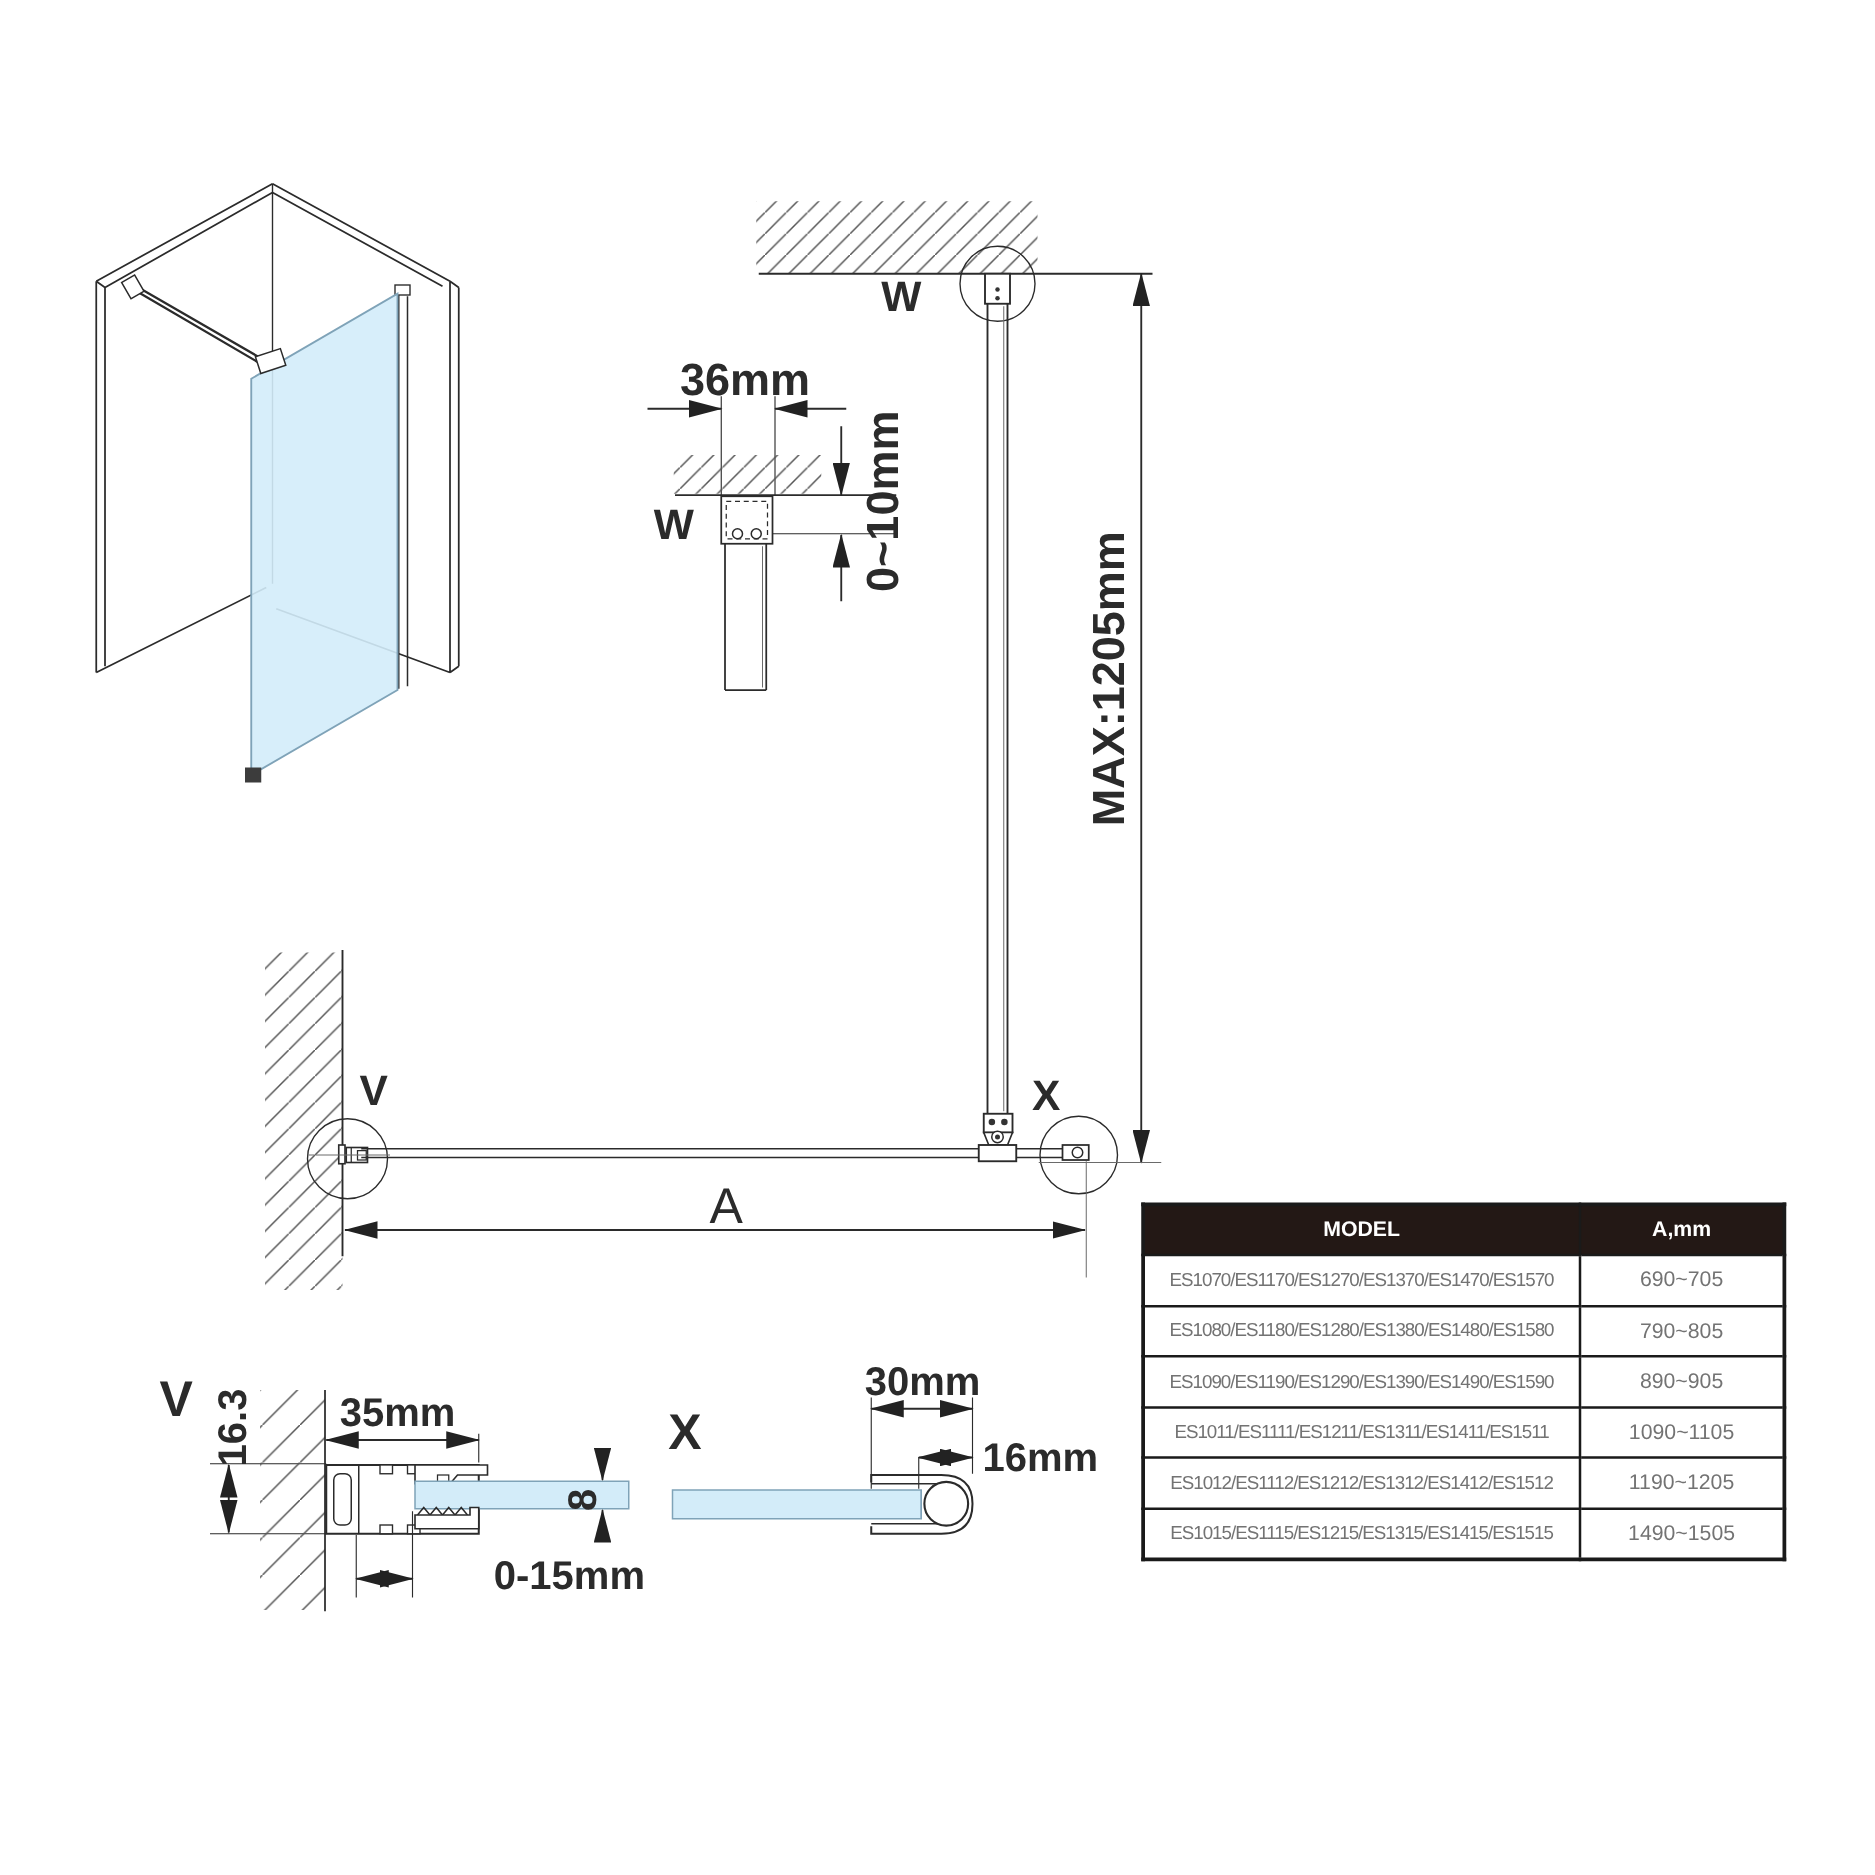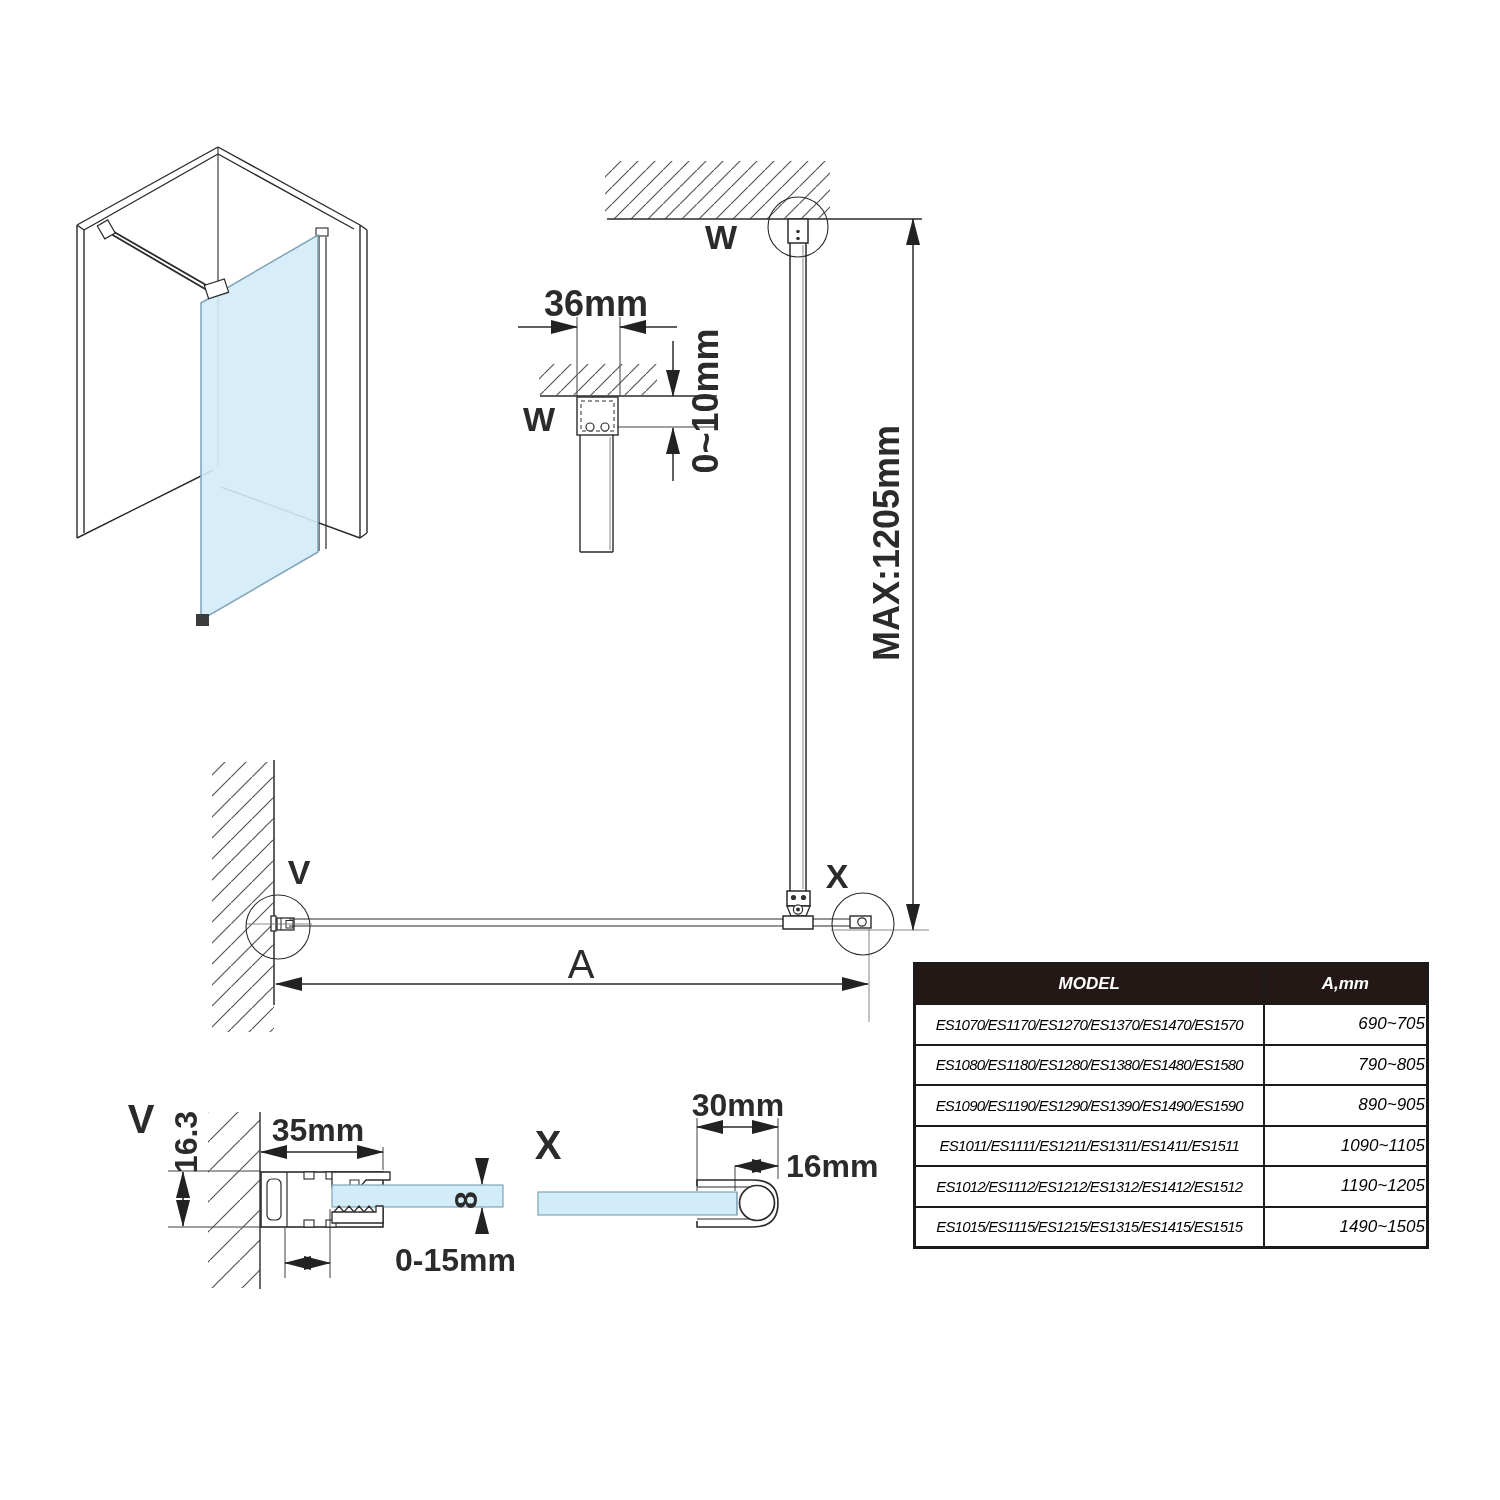--- a/index.html
+++ b/index.html
@@ -21,7 +21,7 @@
   .lblbig{font-weight:bold;font-size:40px;}
   .alabel{font-size:40px;font-weight:normal;}
   
-  .spec-table{position:absolute;left:913px;top:962px;width:513px;font-style:italic;}
+  .spec-table{position:absolute;left:913px;top:962px;width:513px;}
   .spec-table table{border-collapse:collapse;width:100%;table-layout:fixed;
       border:3px solid var(--table_border);}
   .spec-table col.c1{width:349px;} .spec-table col.c2{width:164px;}

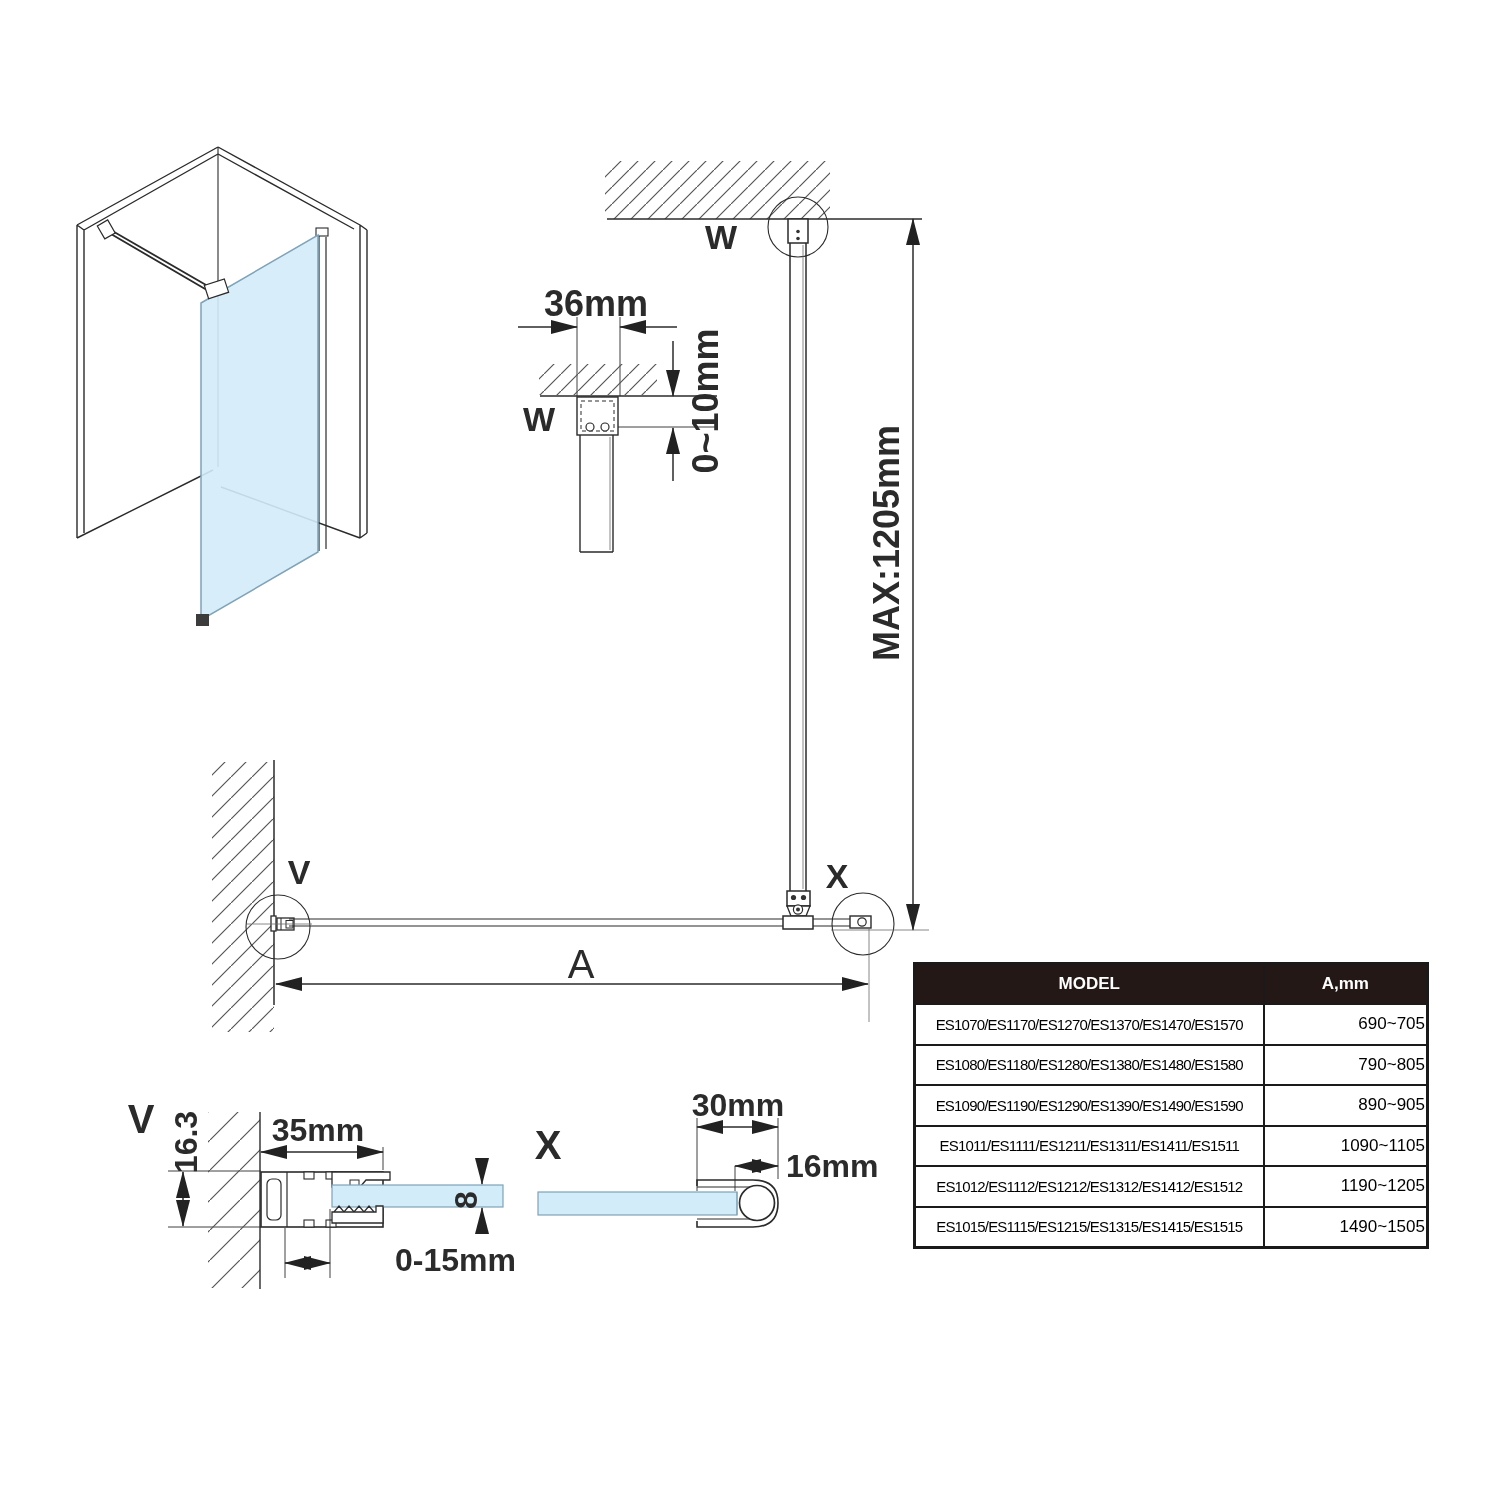--- a/index.html
+++ b/index.html
@@ -28,7 +28,7 @@
   .spec-table th{background:var(--table_header_bg);color:#fff;font-size:17px;
       font-weight:bold;height:36px;border:2px solid var(--table_border);}
   .spec-table td{border:2px solid var(--table_border);height:36.5px;text-align:center;
-      font-size:15px;letter-spacing:-0.8px;white-space:nowrap;overflow:hidden;color:#000000;}
+      font-size:15px;letter-spacing:-0.8px;white-space:nowrap;overflow:hidden;color:#737373;}
   .spec-table td:last-child{font-size:17px;letter-spacing:0;text-align:right;}
 </style>
 </head>

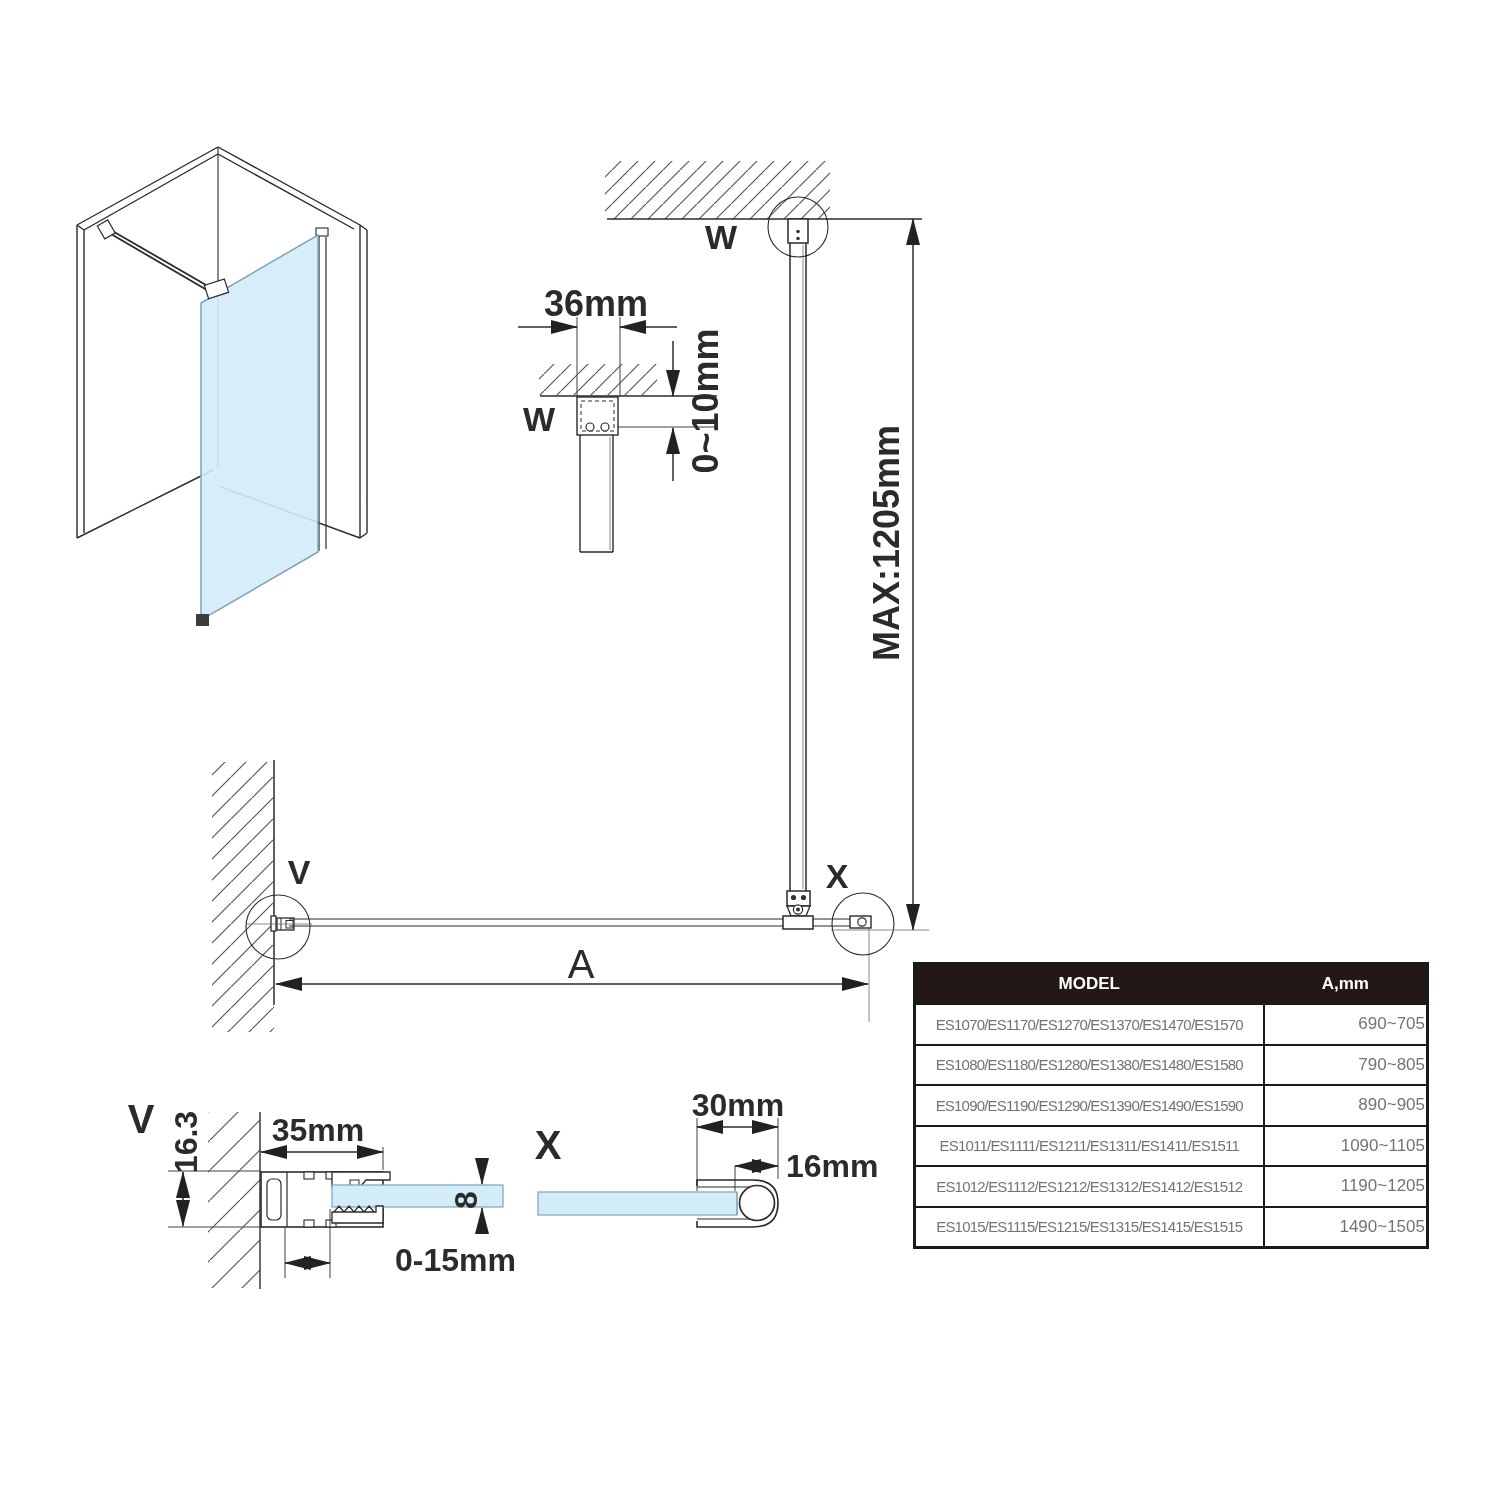--- a/index.html
+++ b/index.html
@@ -29,7 +29,7 @@
       font-weight:bold;height:36px;border:2px solid var(--table_border);}
   .spec-table td{border:2px solid var(--table_border);height:36.5px;text-align:center;
       font-size:15px;letter-spacing:-0.8px;white-space:nowrap;overflow:hidden;color:#737373;}
-  .spec-table td:last-child{font-size:17px;letter-spacing:0;text-align:right;}
+  .spec-table td:last-child{font-size:17px;letter-spacing:0;}
 </style>
 </head>
 <body>

